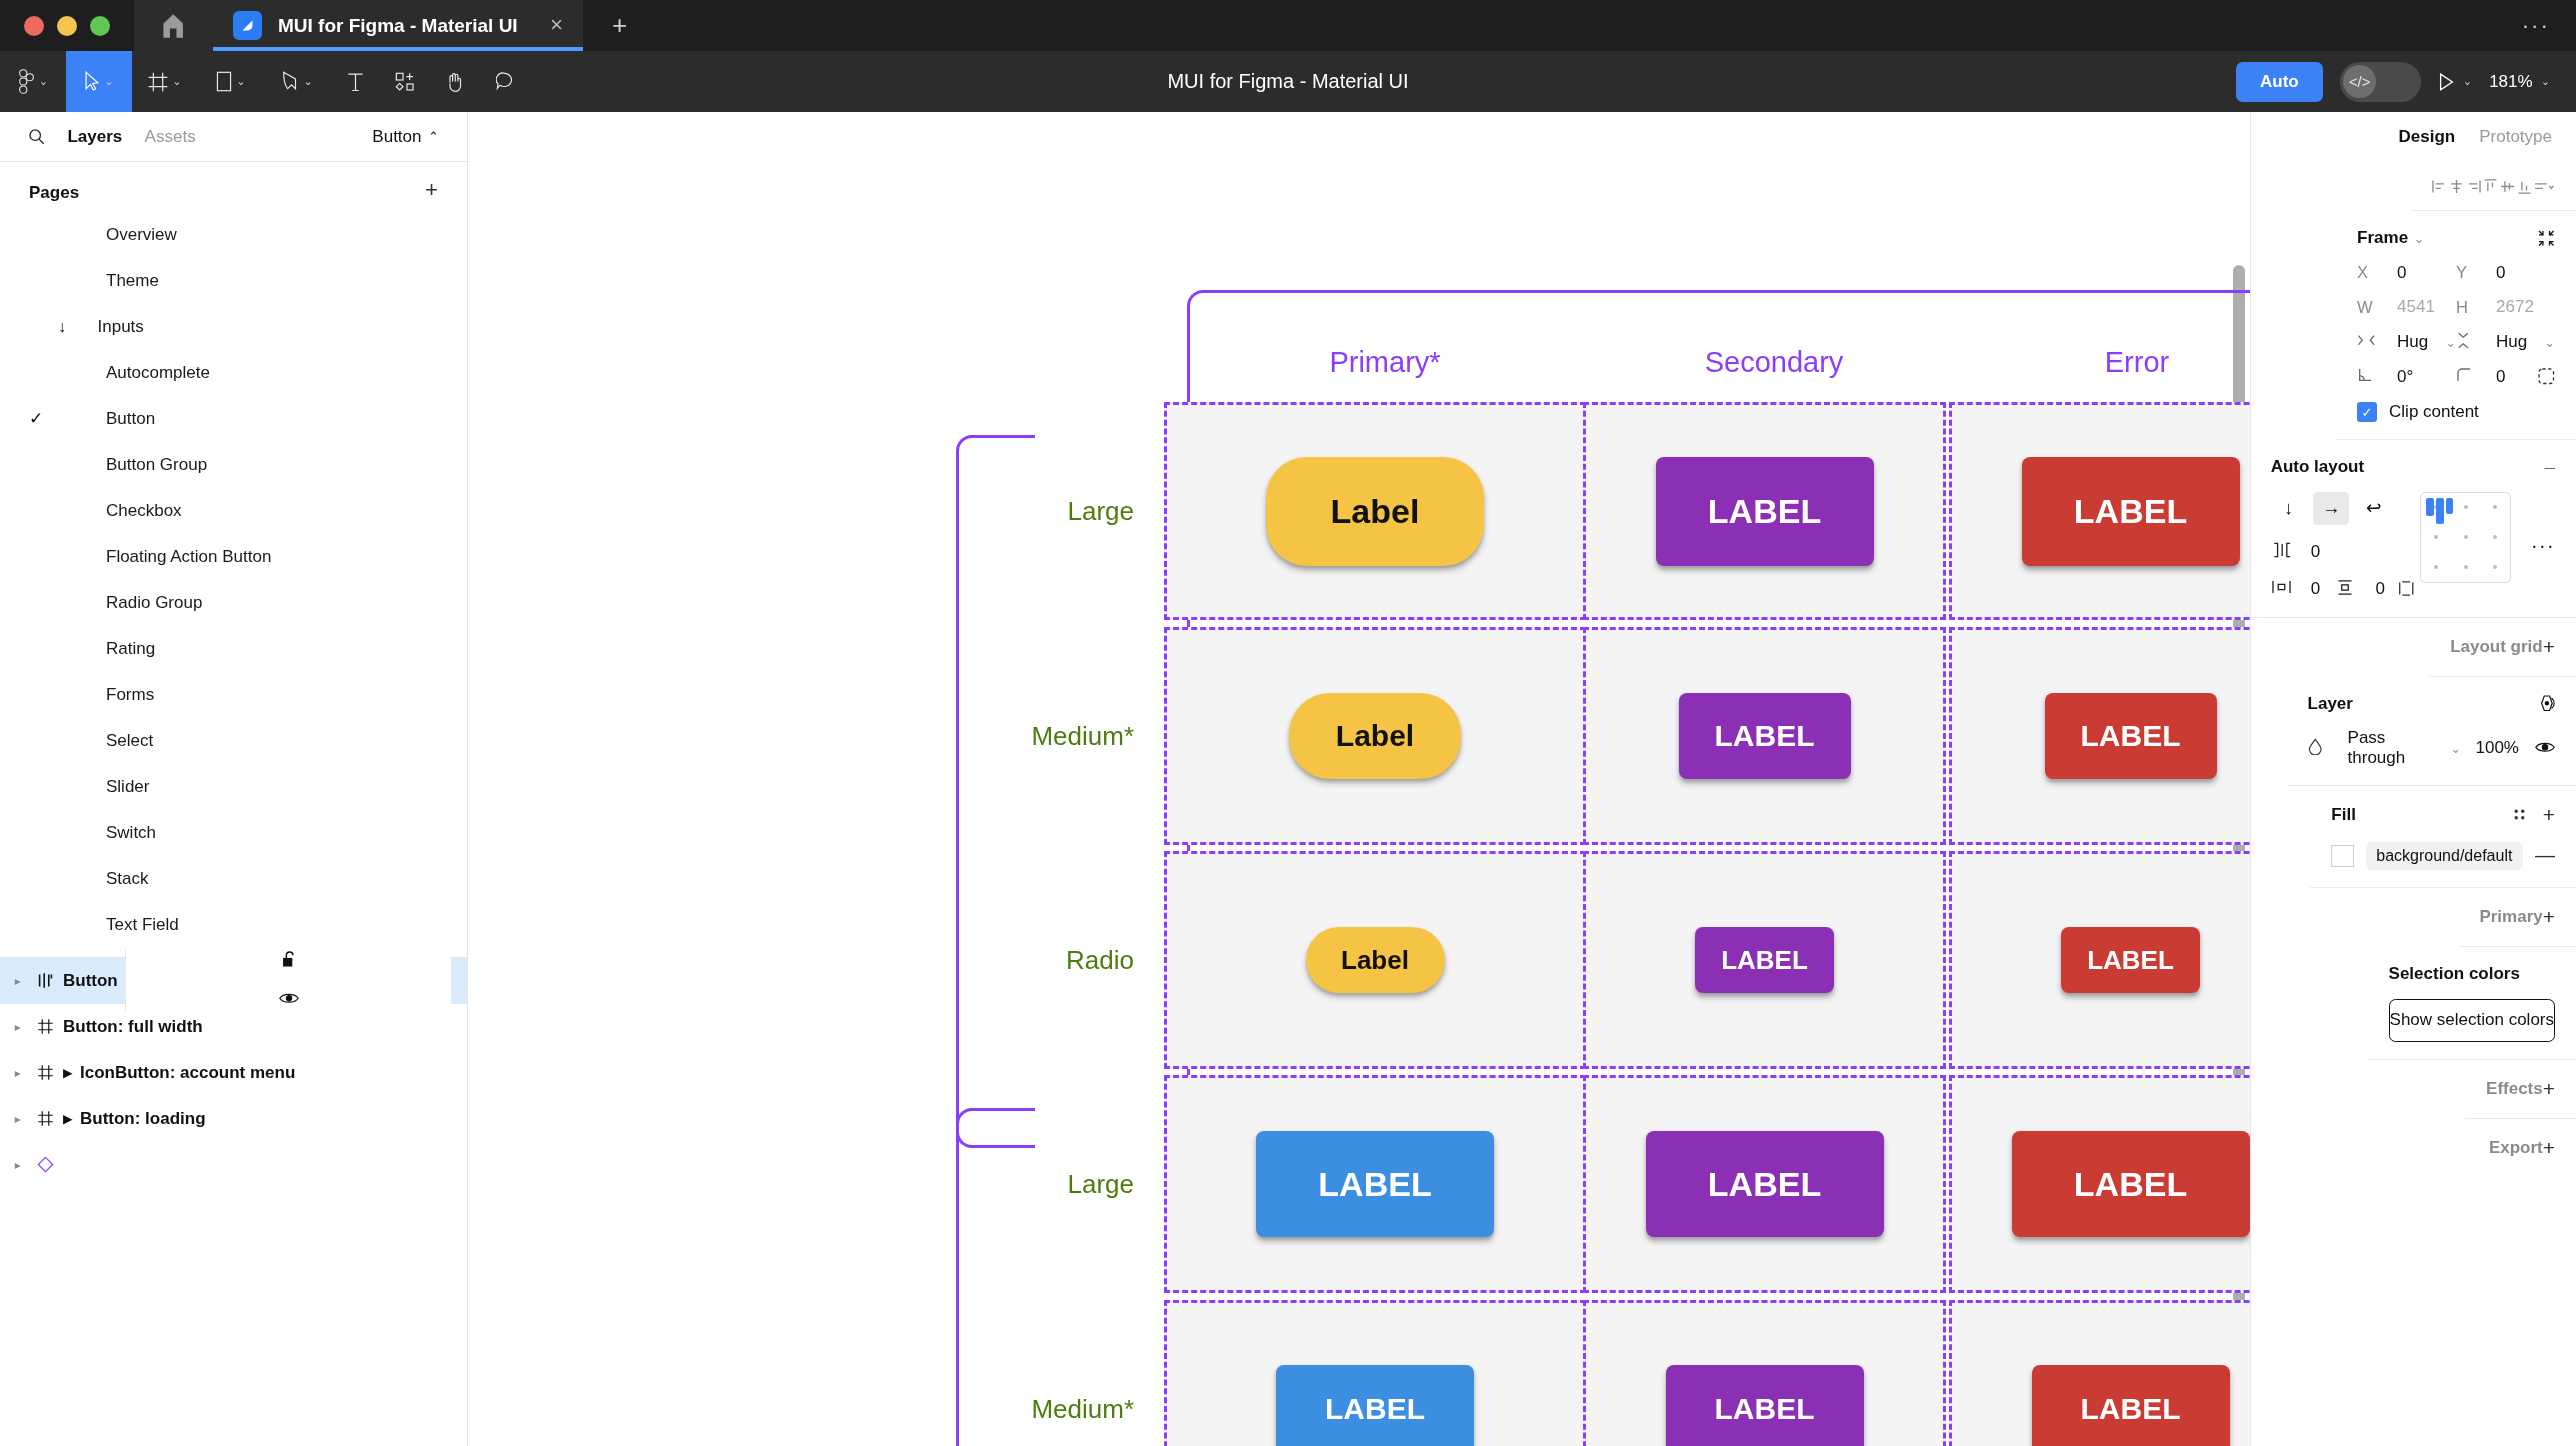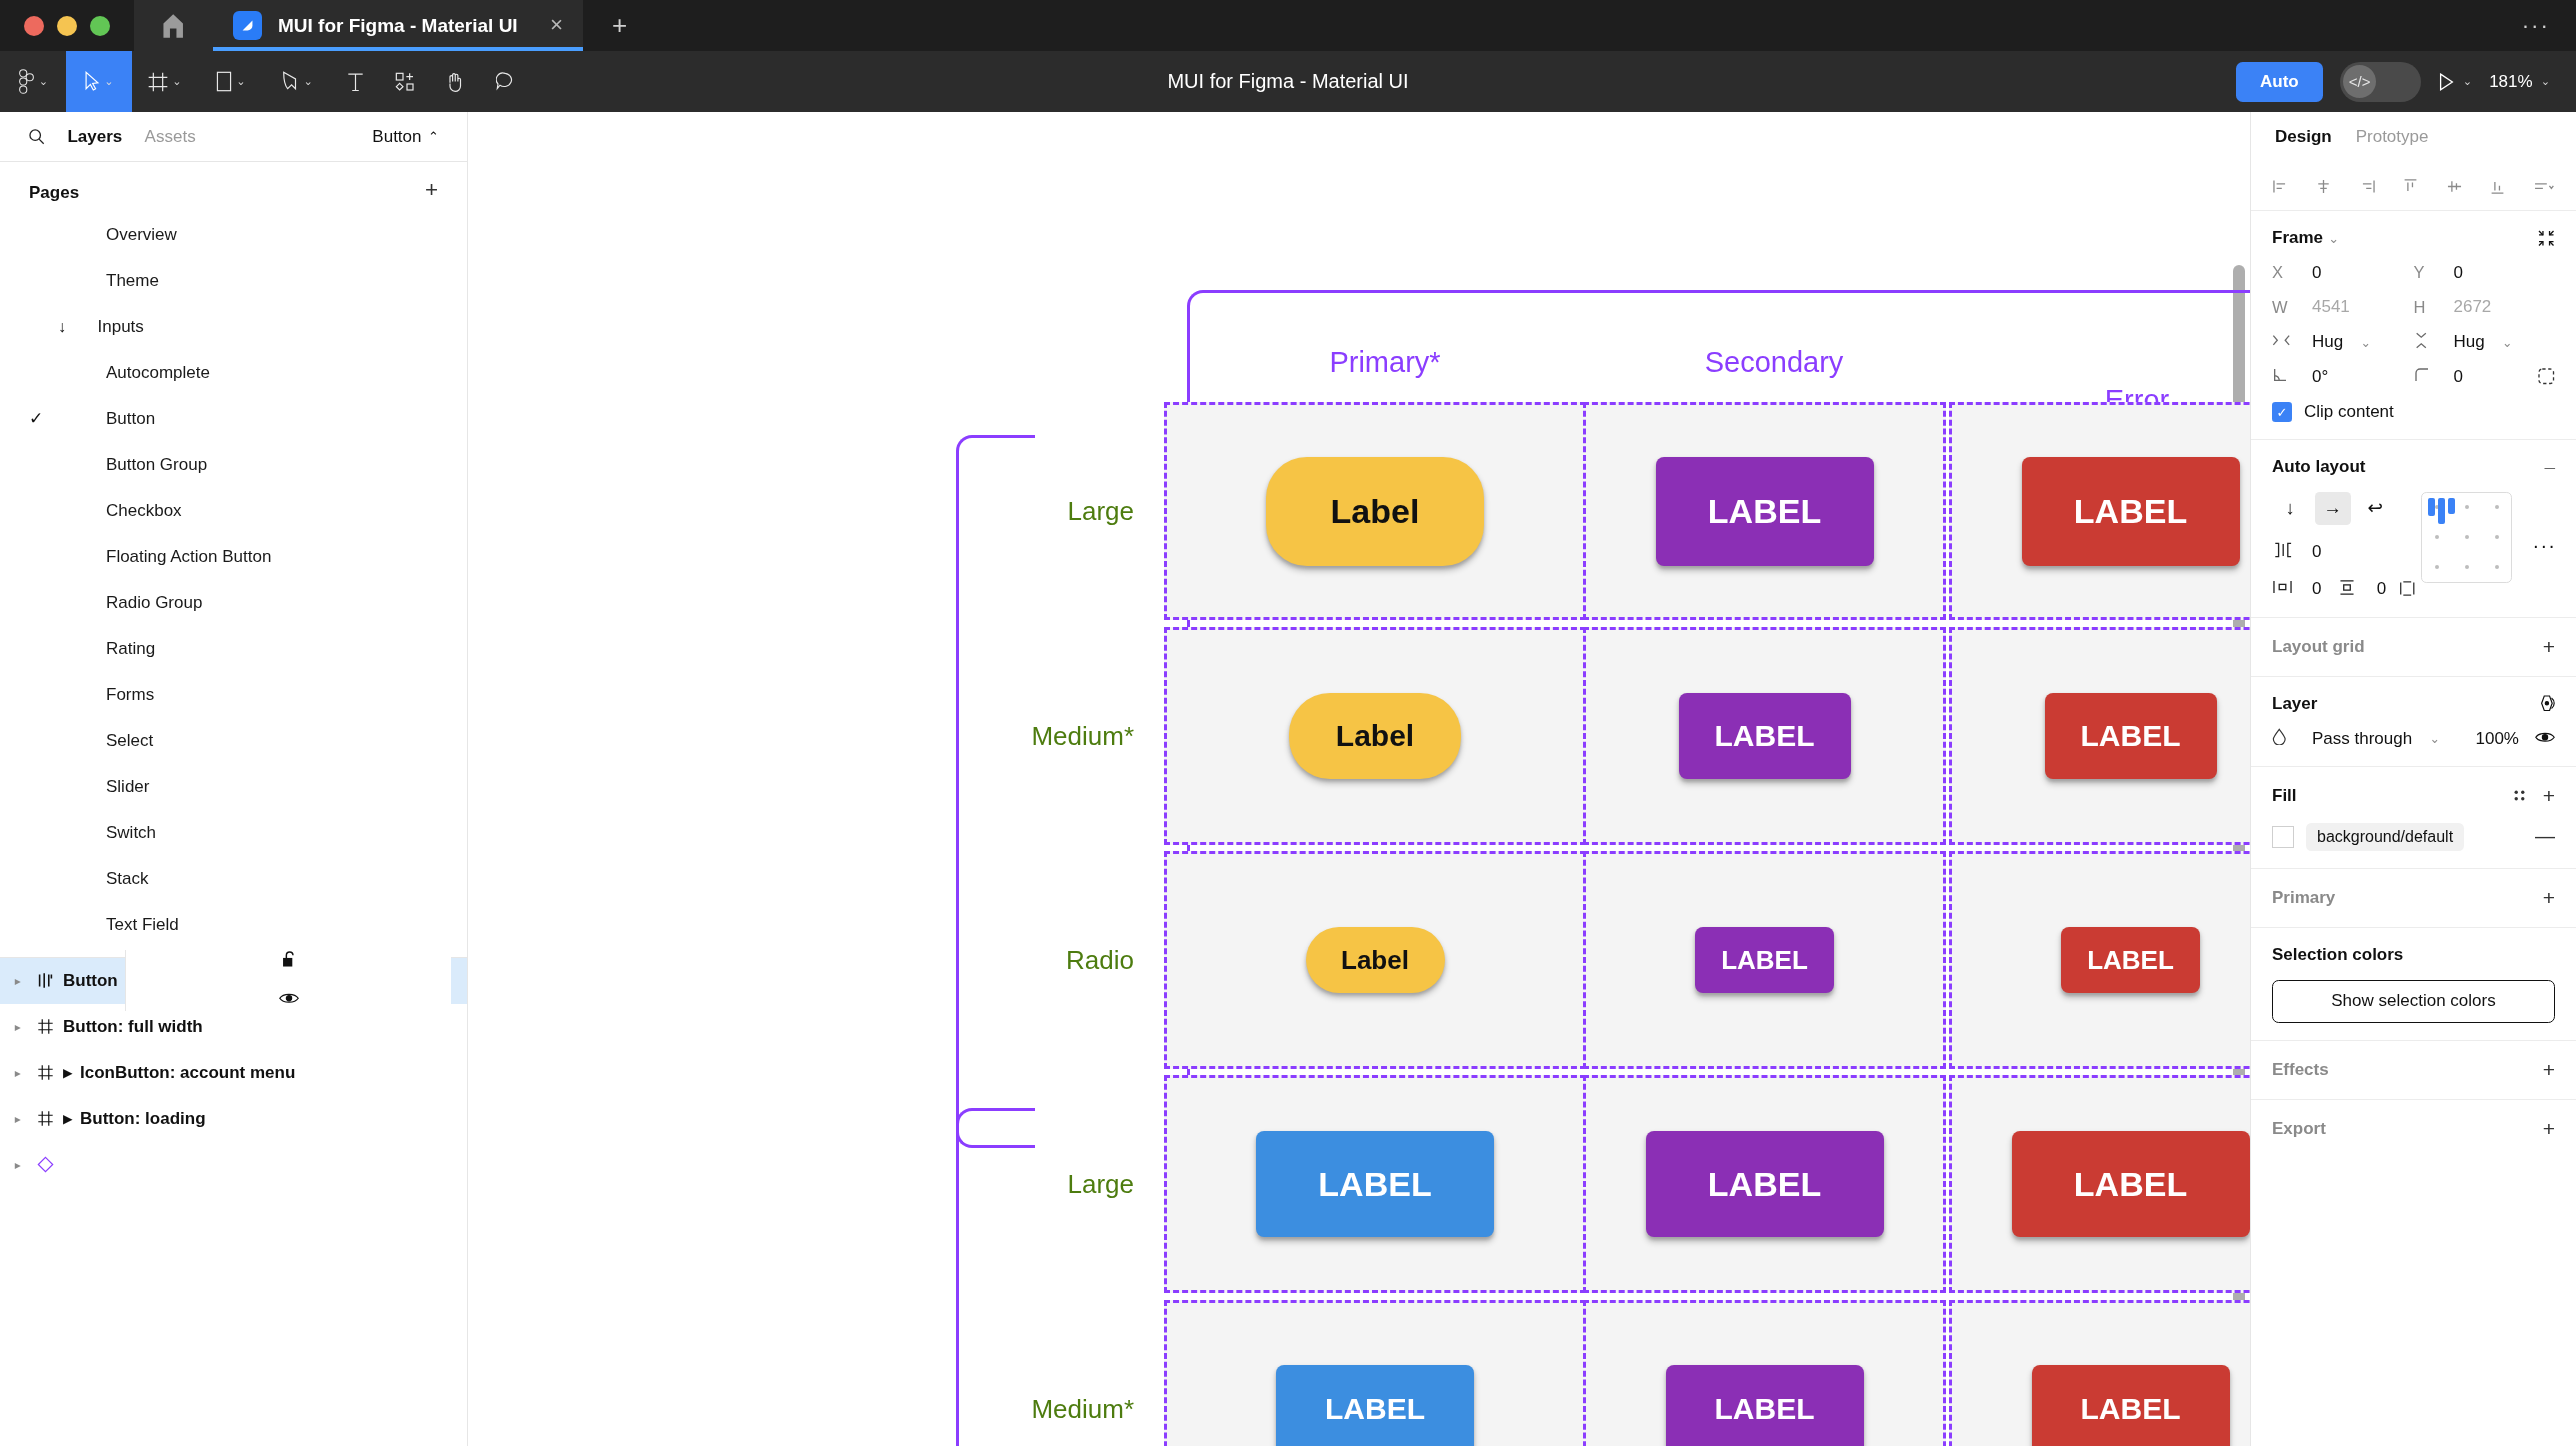--- a/index.html
+++ b/index.html
@@ -181,7 +181,7 @@
   
   .right {
     width: 326px; background: #fff; border-left: 0.7px solid #e6e6e6;
-    display: flex; flex-direction: column; flex: none;
+    display: flex; flex-direction: column; flex: none; align-items: flex-end;
   }
   .r-tabs { height: 50px; display:flex; align-items:center; gap: 24px; padding: 0 24px; }
   .r-tab { font-size: 17px; color: #9a9a9a; cursor: pointer; }

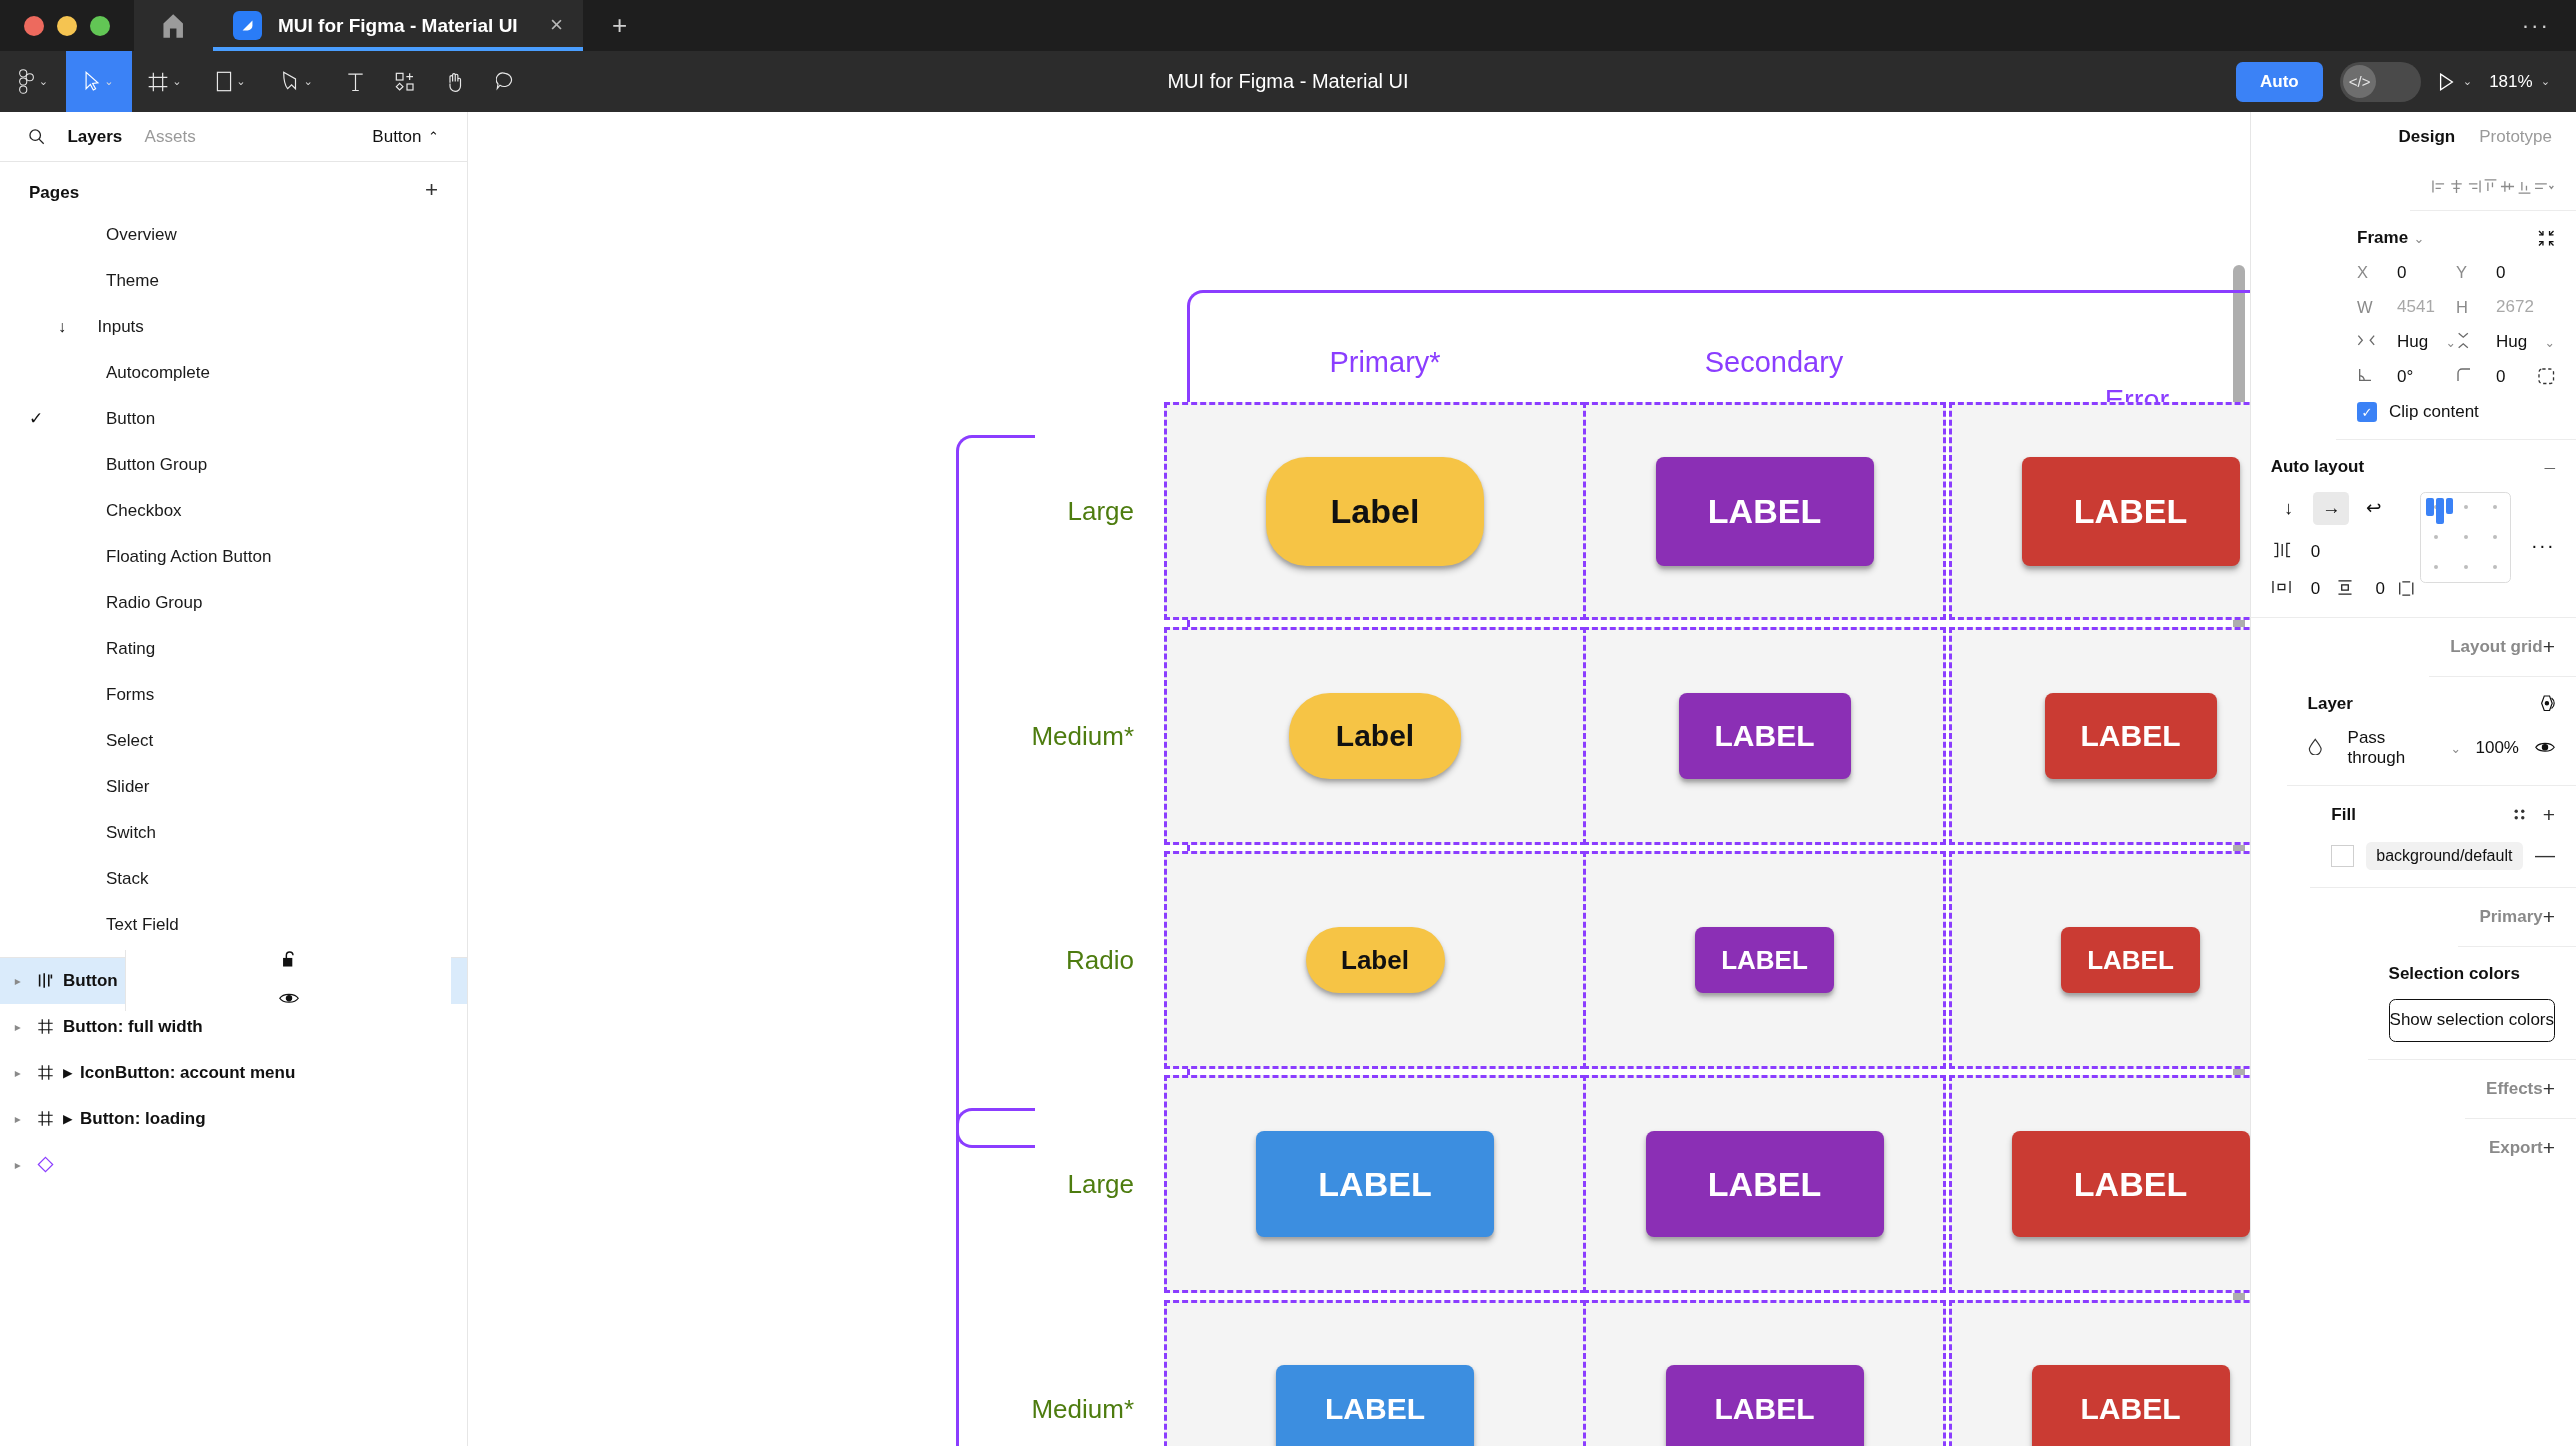--- a/index.html
+++ b/index.html
@@ -506,7 +506,7 @@
     <div id="canvas-content">
         <div class="col-hdr" style="left: 917px; top: 234px;">Primary*</div>
         <div class="col-hdr" style="left: 1306px; top: 234px;">Secondary</div>
-        <div class="col-hdr" style="left: 1669px; top: 234px; margin-top: 38px;">Error</div>
+        <div class="col-hdr" style="left: 1669px; top: 234px;">Error</div>
         <div class="row-hdr" style="left: 666px; top: 399px;">Large</div>
         <div class="grid-cell" style="left: 696px; top: 290px; width: 422px; height: 218px;">
           <div class="mbtn yellow" style="width: 218px; height: 109px; font-size: 34px;">Label</div>

